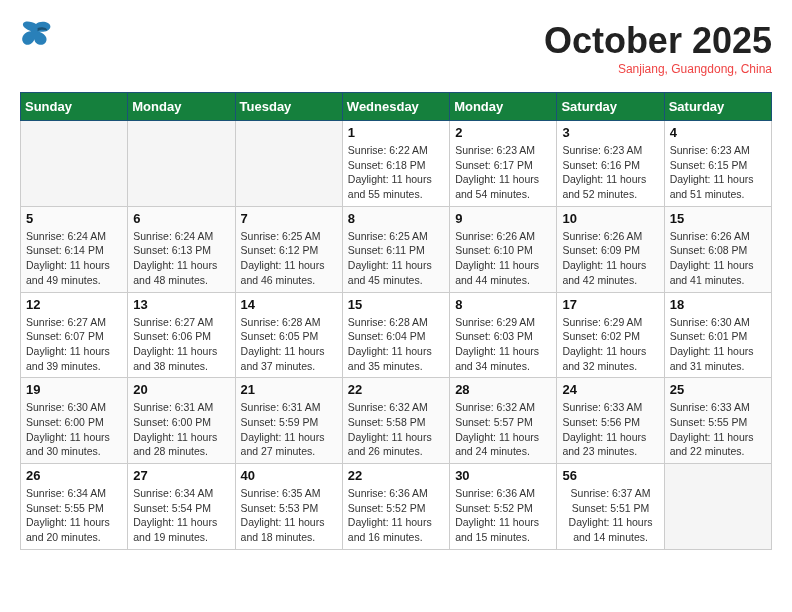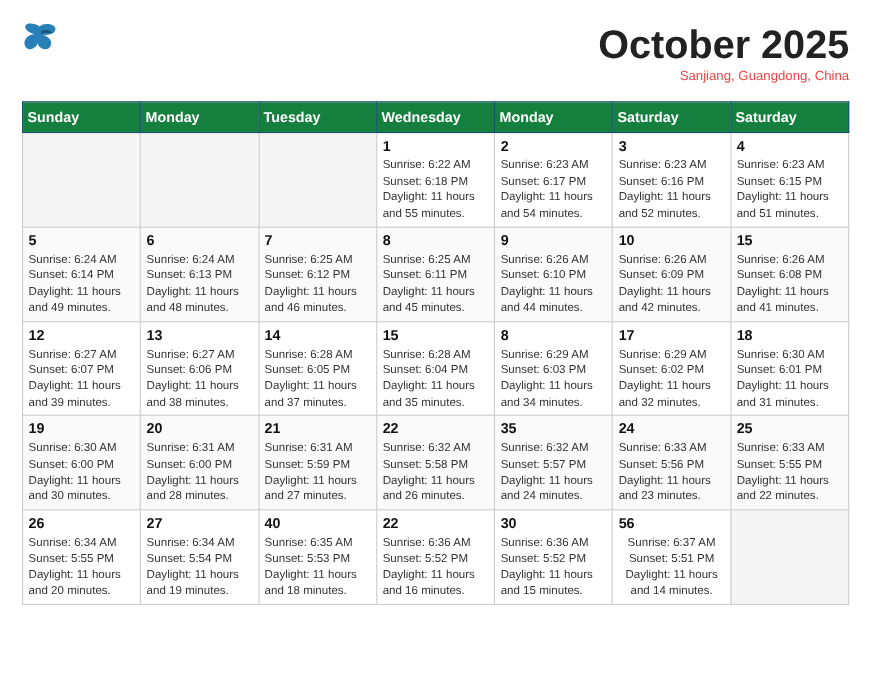--- a/index.html
+++ b/index.html
@@ -283,7 +283,7 @@
 and 26 minutes.</div>
         </td>
         <td>
-          <div class="day-number">35</div>
+          <div class="day-number">28</div>
           <div class="day-info" style="white-space: pre-line;">Sunrise: 6:32 AM
 Sunset: 5:57 PM
 Daylight: 11 hours

